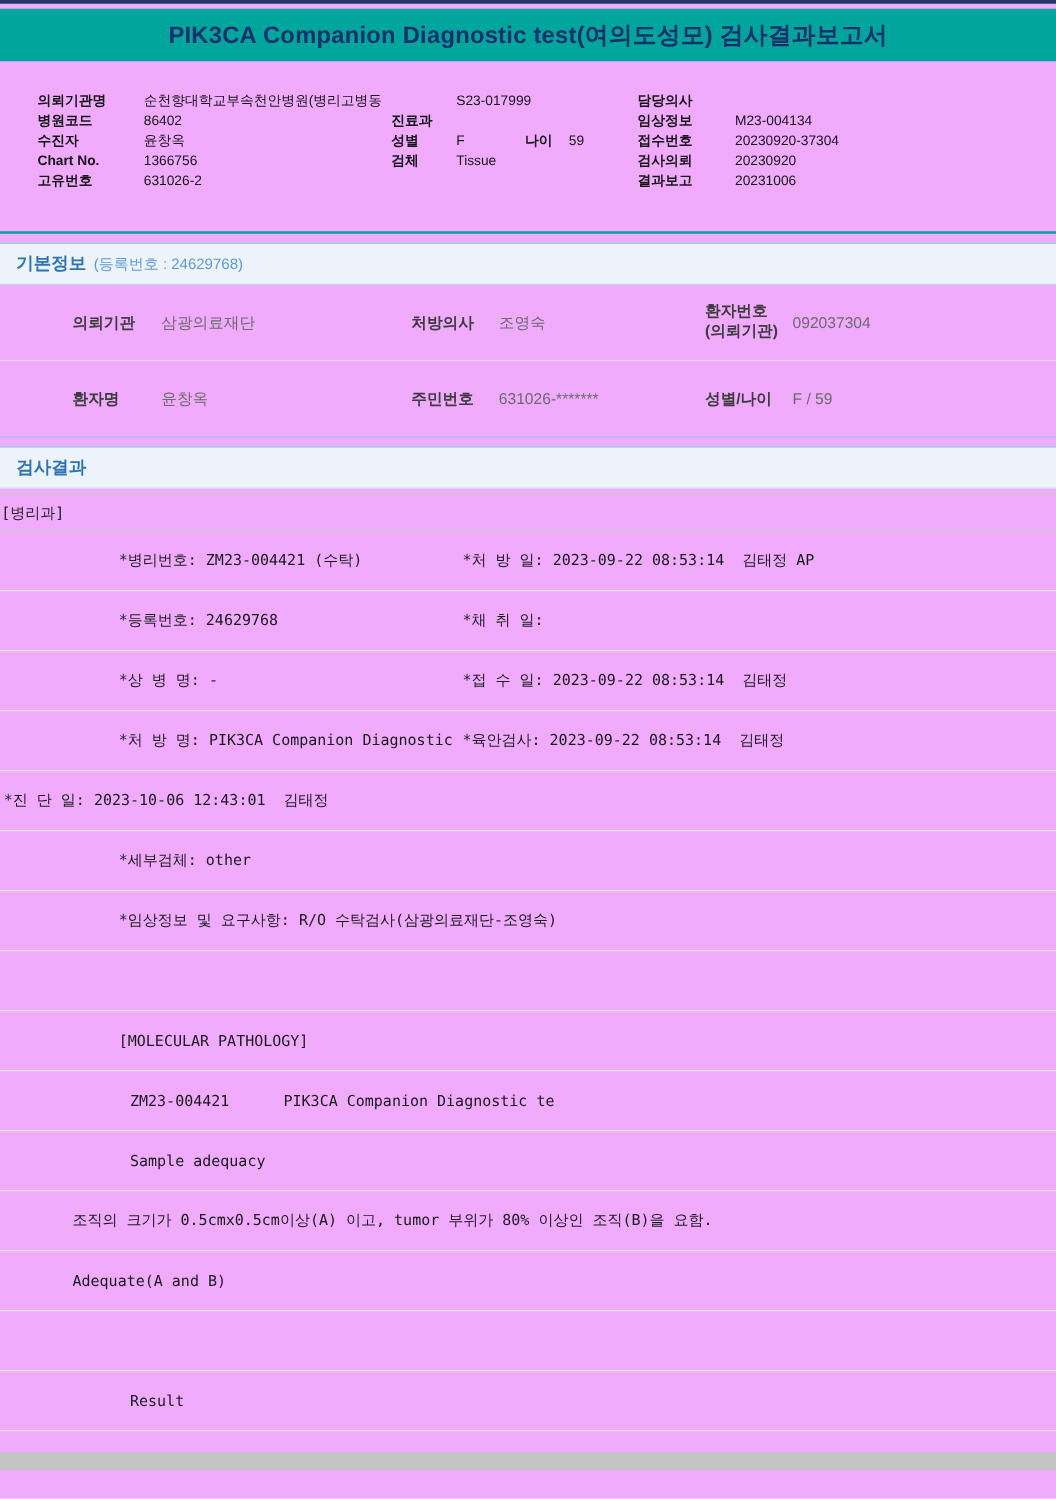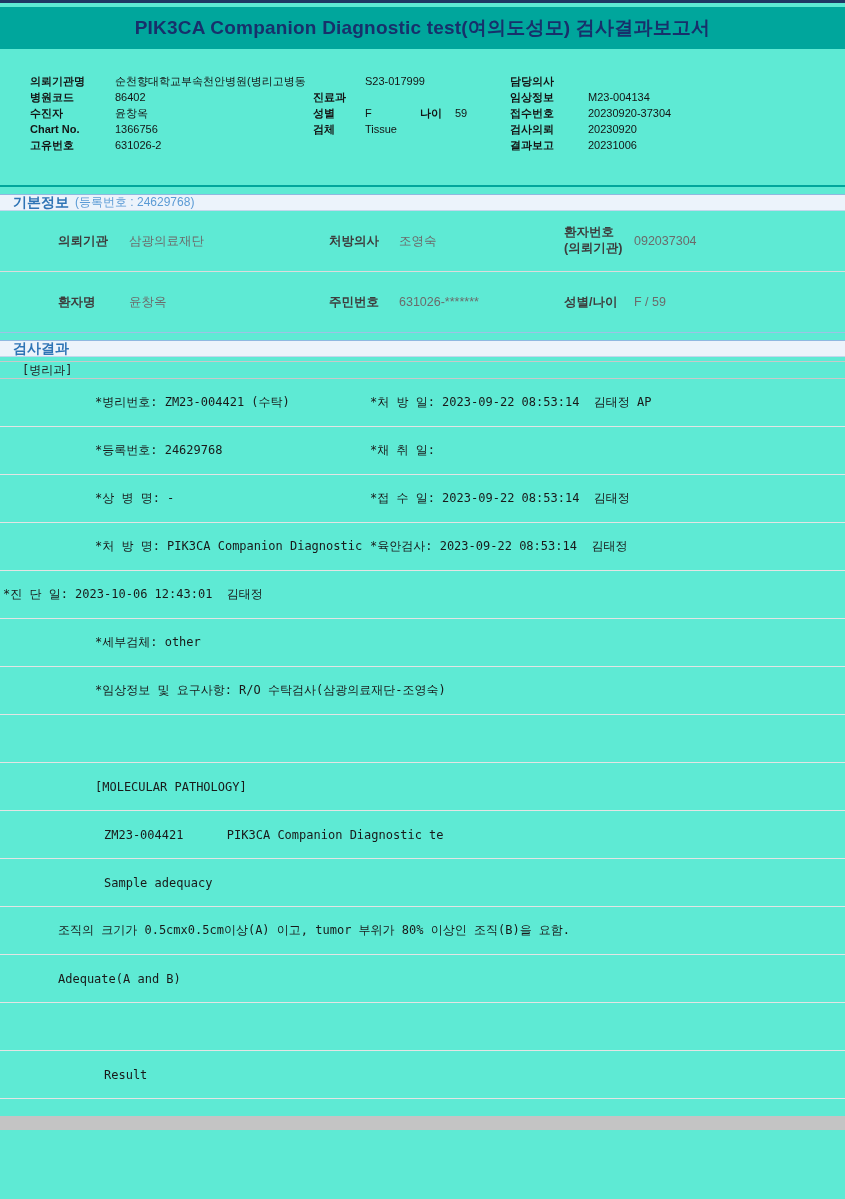--- a/index.html
+++ b/index.html
@@ -5,7 +5,7 @@
   * { margin:0; padding:0; box-sizing:border-box; }
   html,body { width:845px; height:1199px; background:#ffffff; overflow:hidden;
     font-family:"Liberation Sans","DejaVu Sans",sans-serif; }
-  .page { width:845px; height:1199px; position:relative; background:#5eead4; }
+  .page { width:845px; height:1199px; position:relative; background:#f0abfc; }
 
   .top-line { height:3px; background:#1f3864; }
   .banner { margin-top:4px; height:42px; background:#00a69c;

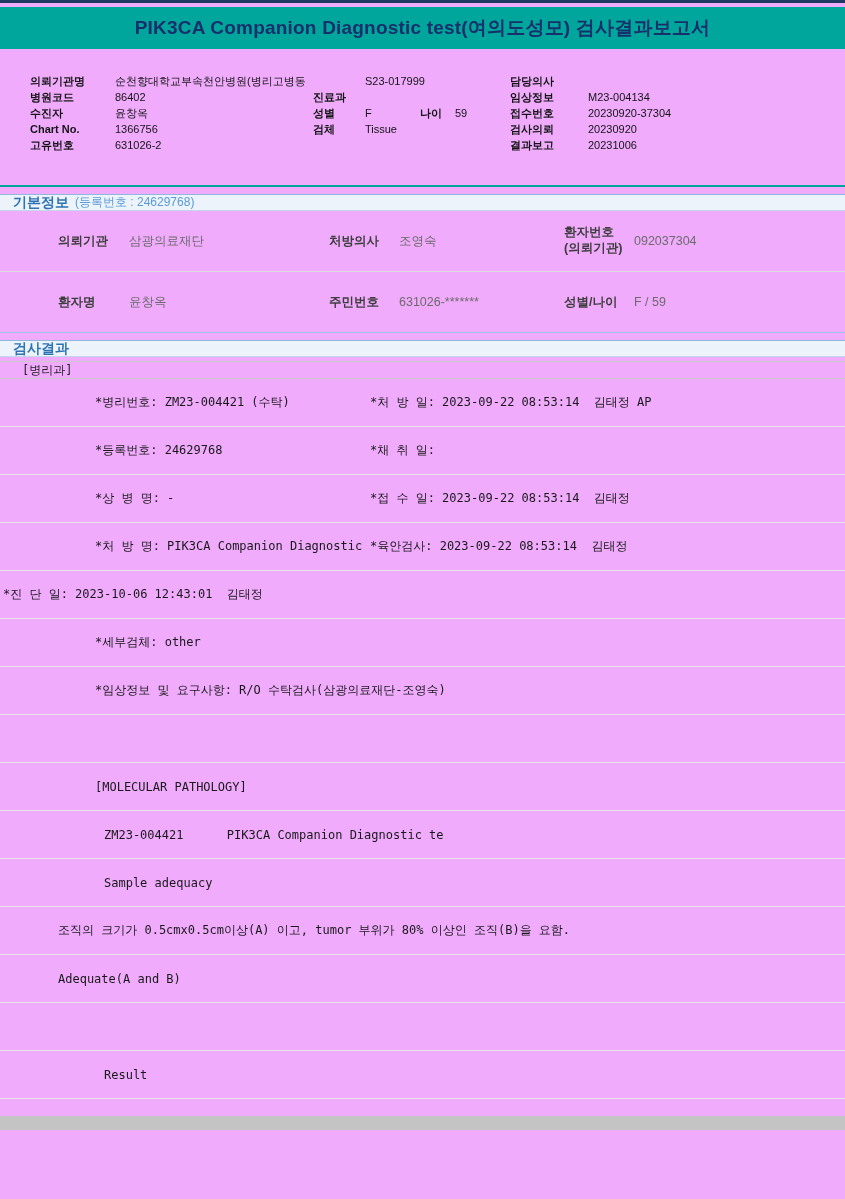--- a/index.html
+++ b/index.html
@@ -18,7 +18,7 @@
 
   .teal-rule { height:2px; background:#00a69c; margin-top:28px; }
 
-  .section-bar { height:17px; margin-top:7px; background:#ecf3fb;
+  .section-bar { height:34px; margin-top:7px; background:#ecf3fb;
     border-top:1px solid #8fb8e0; border-bottom:1px solid #c3d7ec;
     display:flex; align-items:center; padding-left:13px; }
   .section-title { font-size:14px; font-weight:bold; color:#2e74b5; }

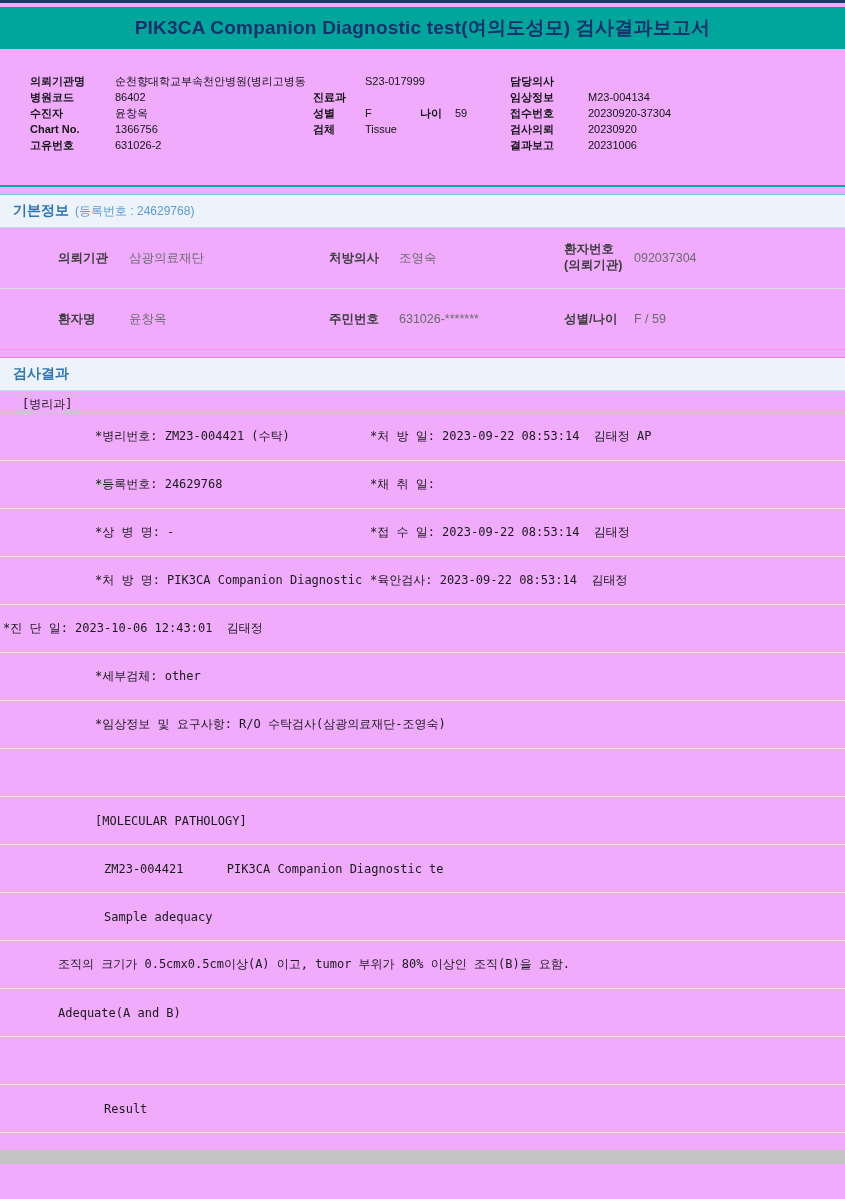--- a/index.html
+++ b/index.html
@@ -34,8 +34,8 @@
   .stack { line-height:1.25; }
   .blk { display:block; }
 
-  .dept-row { height:18px; margin-top:4px; border-top:1px solid #c9c9c9; border-bottom:1px solid #c9c9c9;
-    display:flex; align-items:center; padding-left:22px;
+  .dept-row { height:30px; margin-top:4px; border-top:1px solid #c9c9c9; border-bottom:1px solid #c9c9c9;
+    display:flex; align-items:center; padding-left:1px;
     font-family:"DejaVu Sans Mono",monospace; font-size:12px; color:#222; }
 
   .r-row { height:48px; display:flex; align-items:center; border-bottom:1px solid #e4e4e4;

